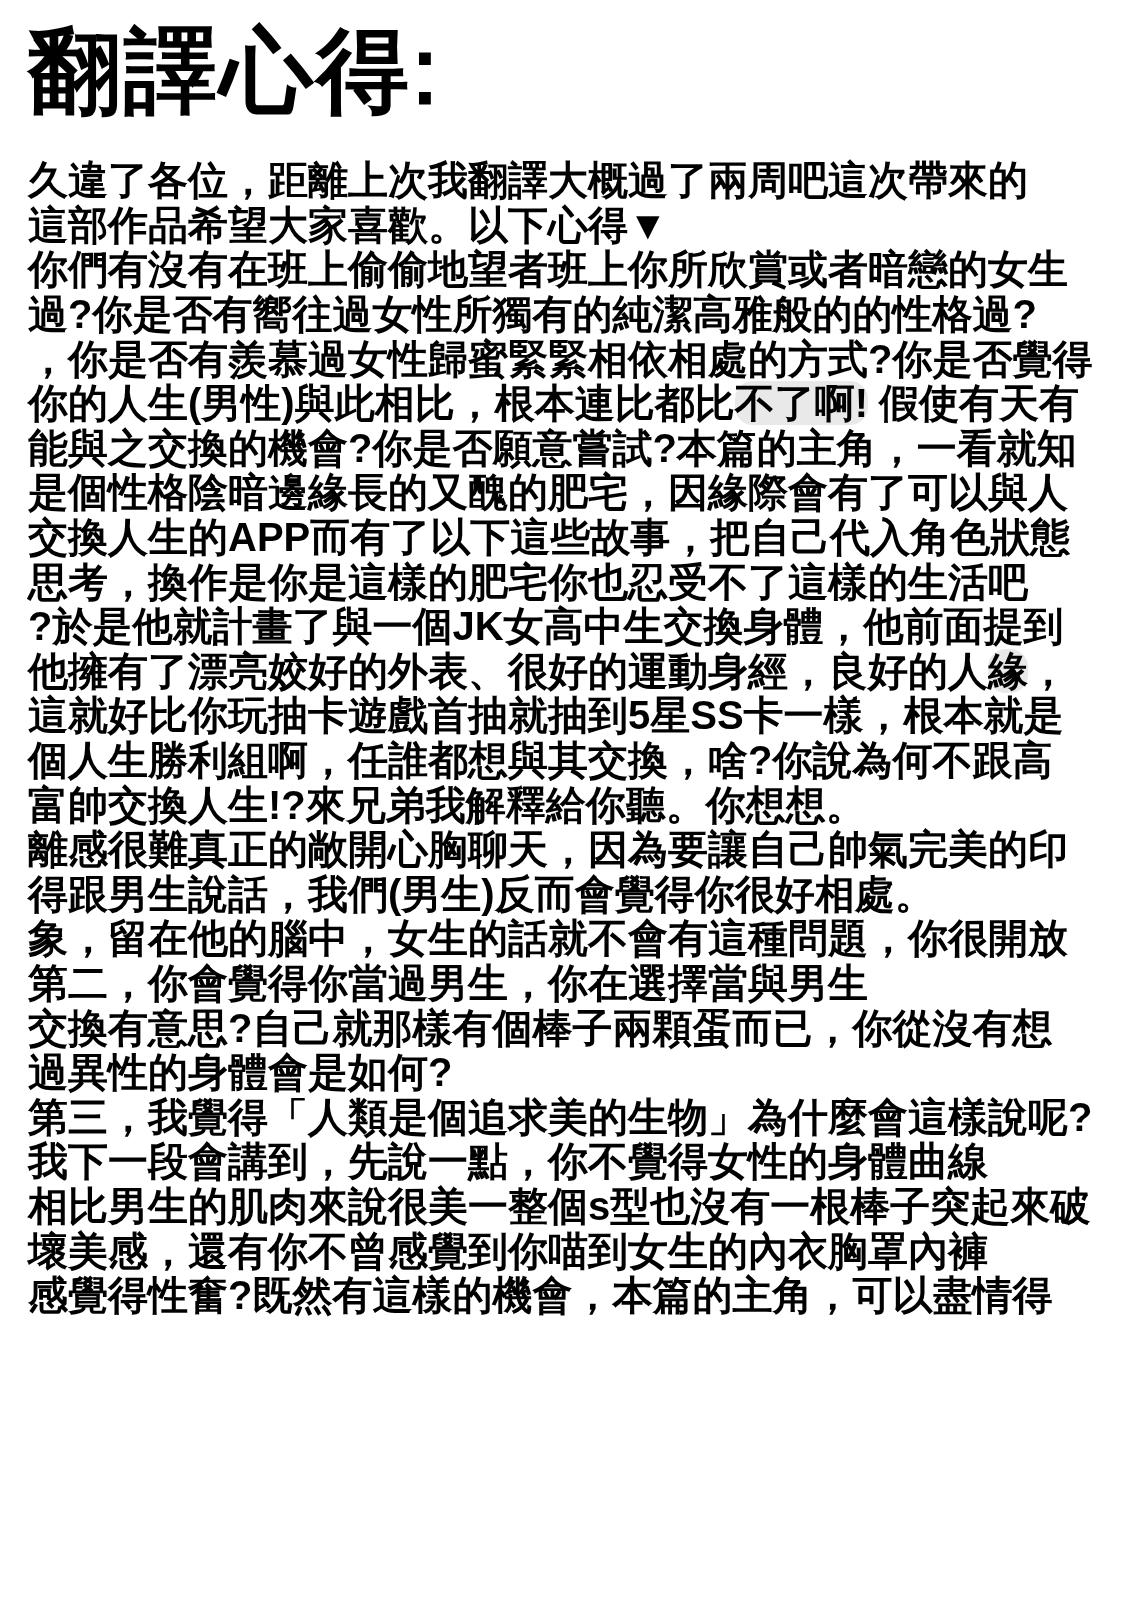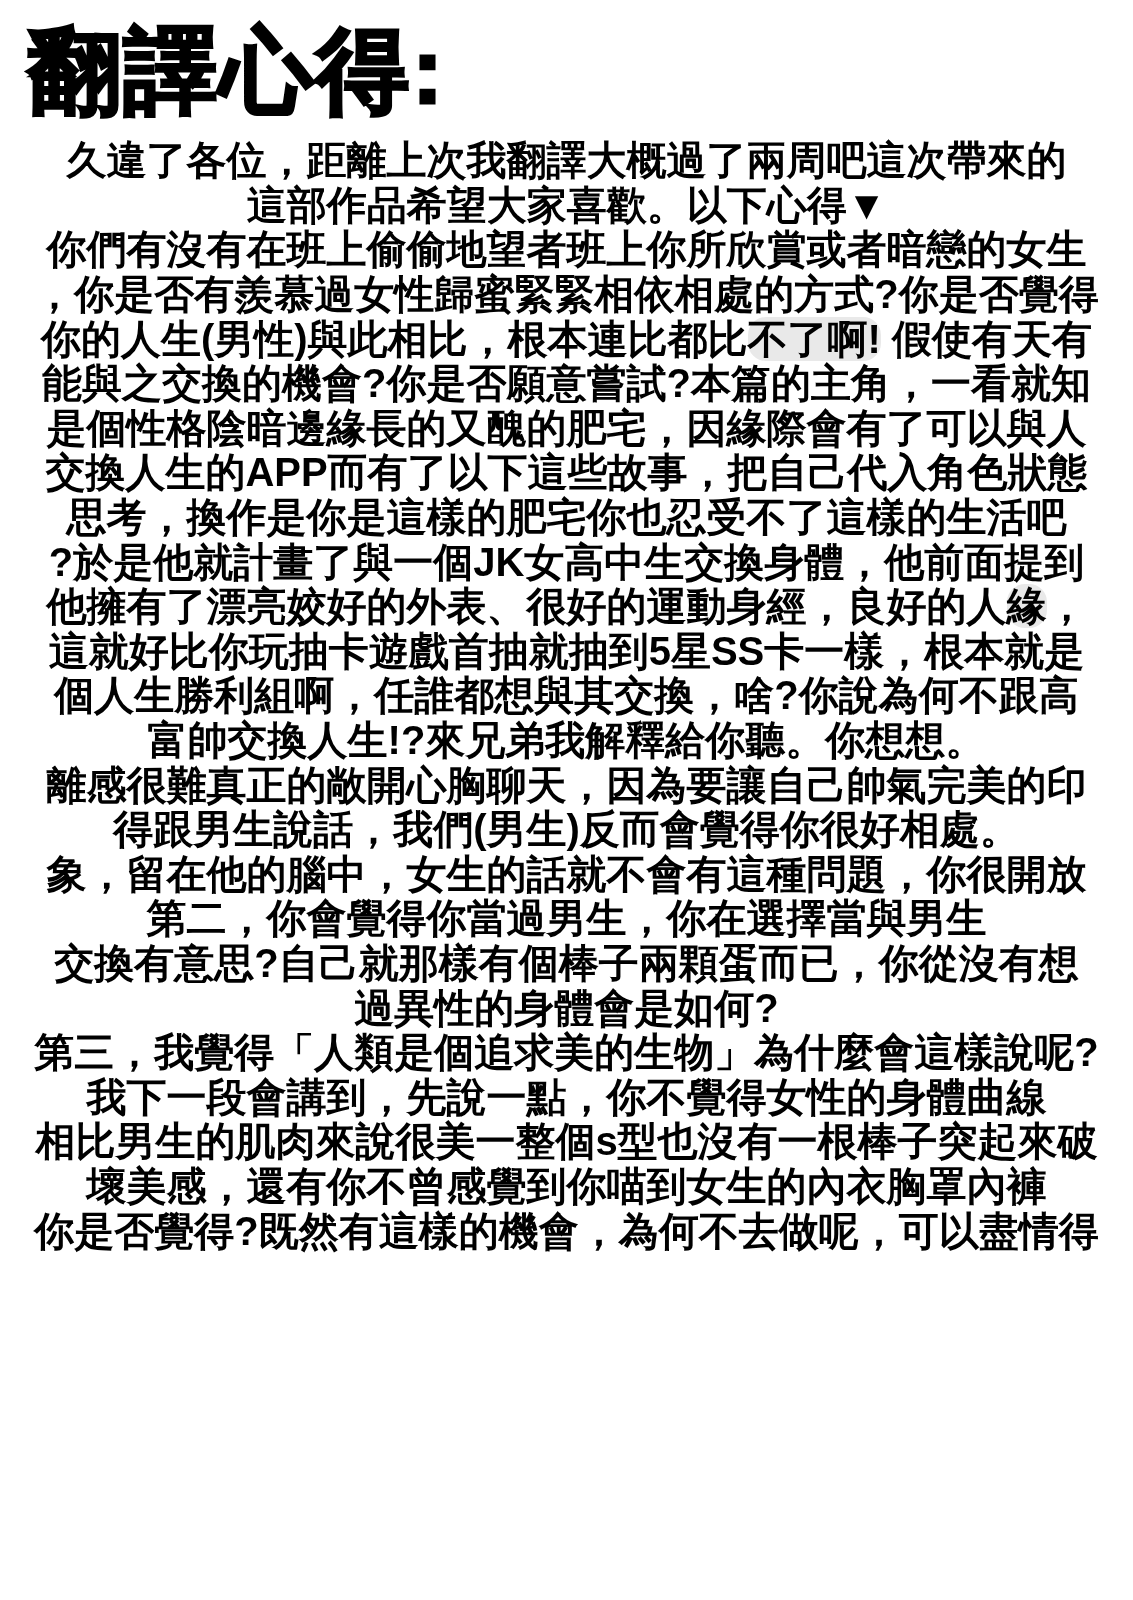--- a/index.html
+++ b/index.html
@@ -22,10 +22,10 @@
     background: #ffffff;
   }
   .title {
-    margin: 0 0 16px 0;
+    margin: 0 0 36px 0;
     font-size: 93px;
     line-height: 1.1;
-    font-weight: 700;
+    font-weight: 400;
     letter-spacing: 3px;
     -webkit-text-stroke: 3px #000000;
     white-space: nowrap;

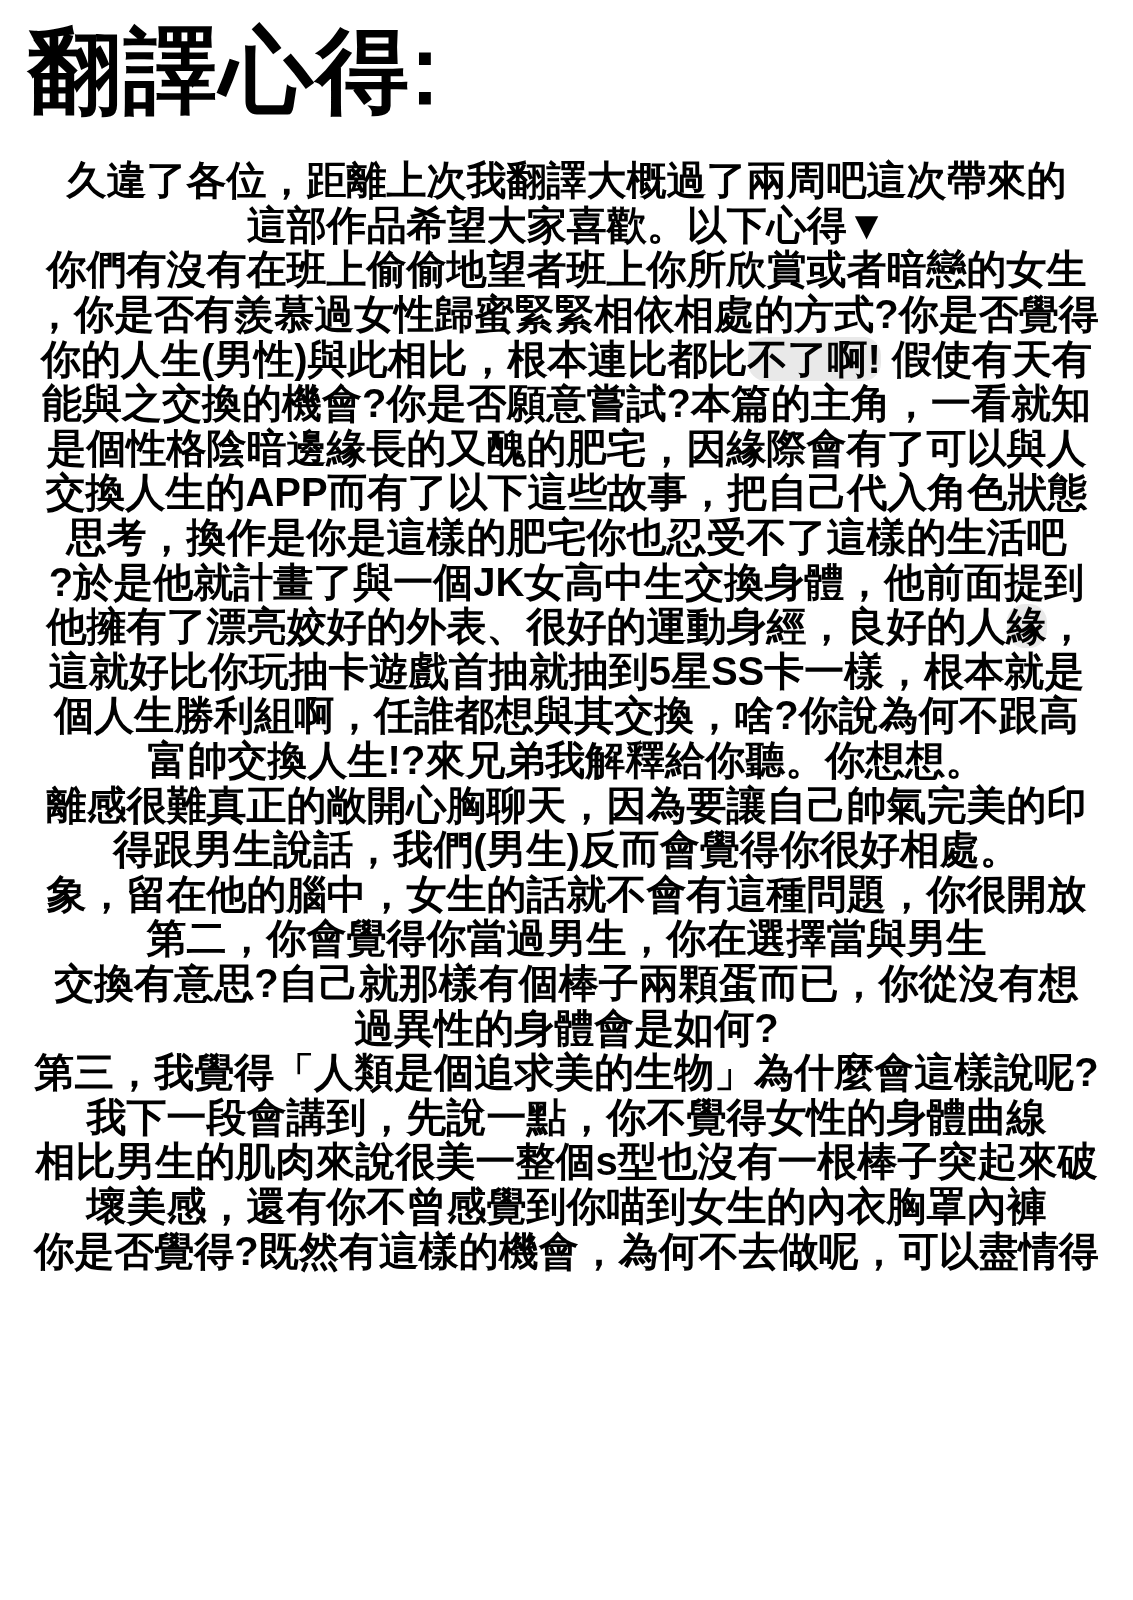--- a/index.html
+++ b/index.html
@@ -38,7 +38,6 @@
   .line {
     line-height: 44.6px;
     white-space: nowrap;
-    text-align: center;
   }
   .hl {
     background: #e9e9e9;

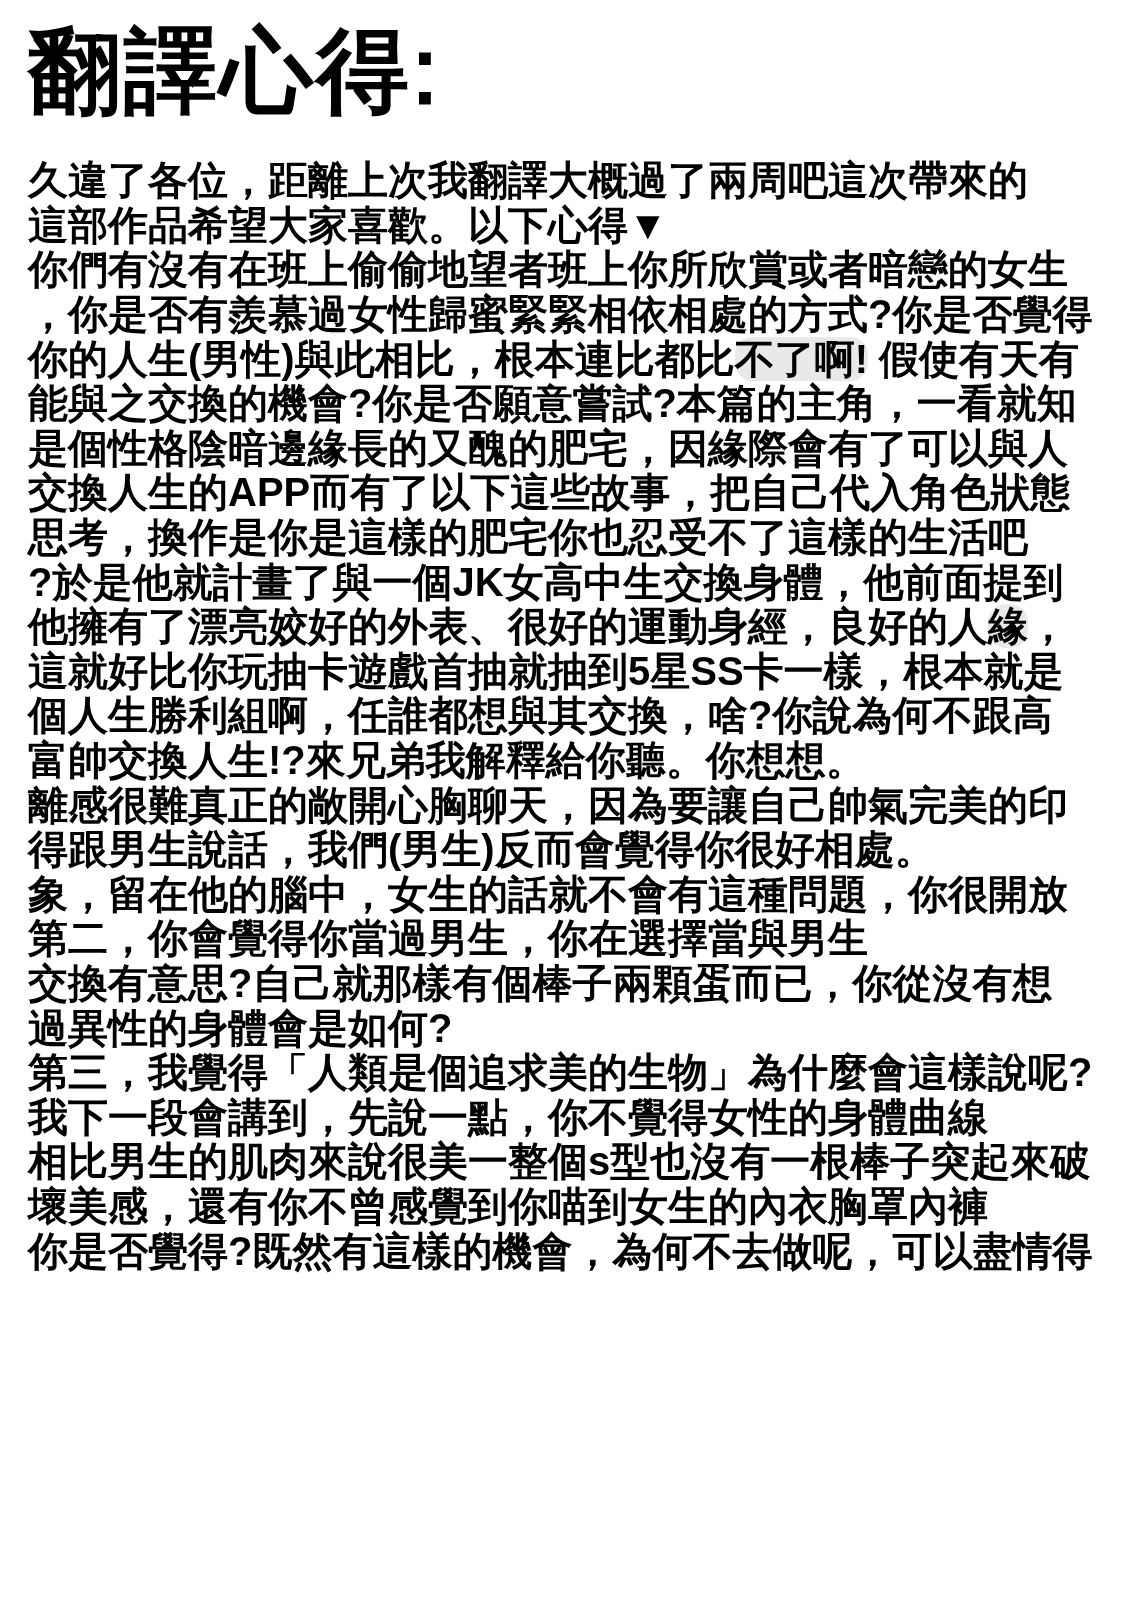--- a/index.html
+++ b/index.html
@@ -53,6 +53,7 @@
       <div class="line"><span>久違了各位，距離上次我翻譯大概過了兩周吧這次帶來的</span></div>
       <div class="line"><span>這部作品希望大家喜歡。以下心得▼</span></div>
       <div class="line"><span>你們有沒有在班上偷偷地望者班上你所欣賞或者暗戀的女生</span></div>
+      <div class="line"><span>過?你是否有嚮往過女性所獨有的純潔高雅般的的性格過?</span></div>
       <div class="line"><span>，你是否有羨慕過女性歸蜜緊緊相依相處的方式?你是否覺得</span></div>
       <div class="line"><span>你的人生(男性)與此相比，根本連比都比</span><span class="hl">不了啊!</span><span> 假使有天有</span></div>
       <div class="line"><span>能與之交換的機會?你是否願意嘗試?本篇的主角，一看就知</span></div>

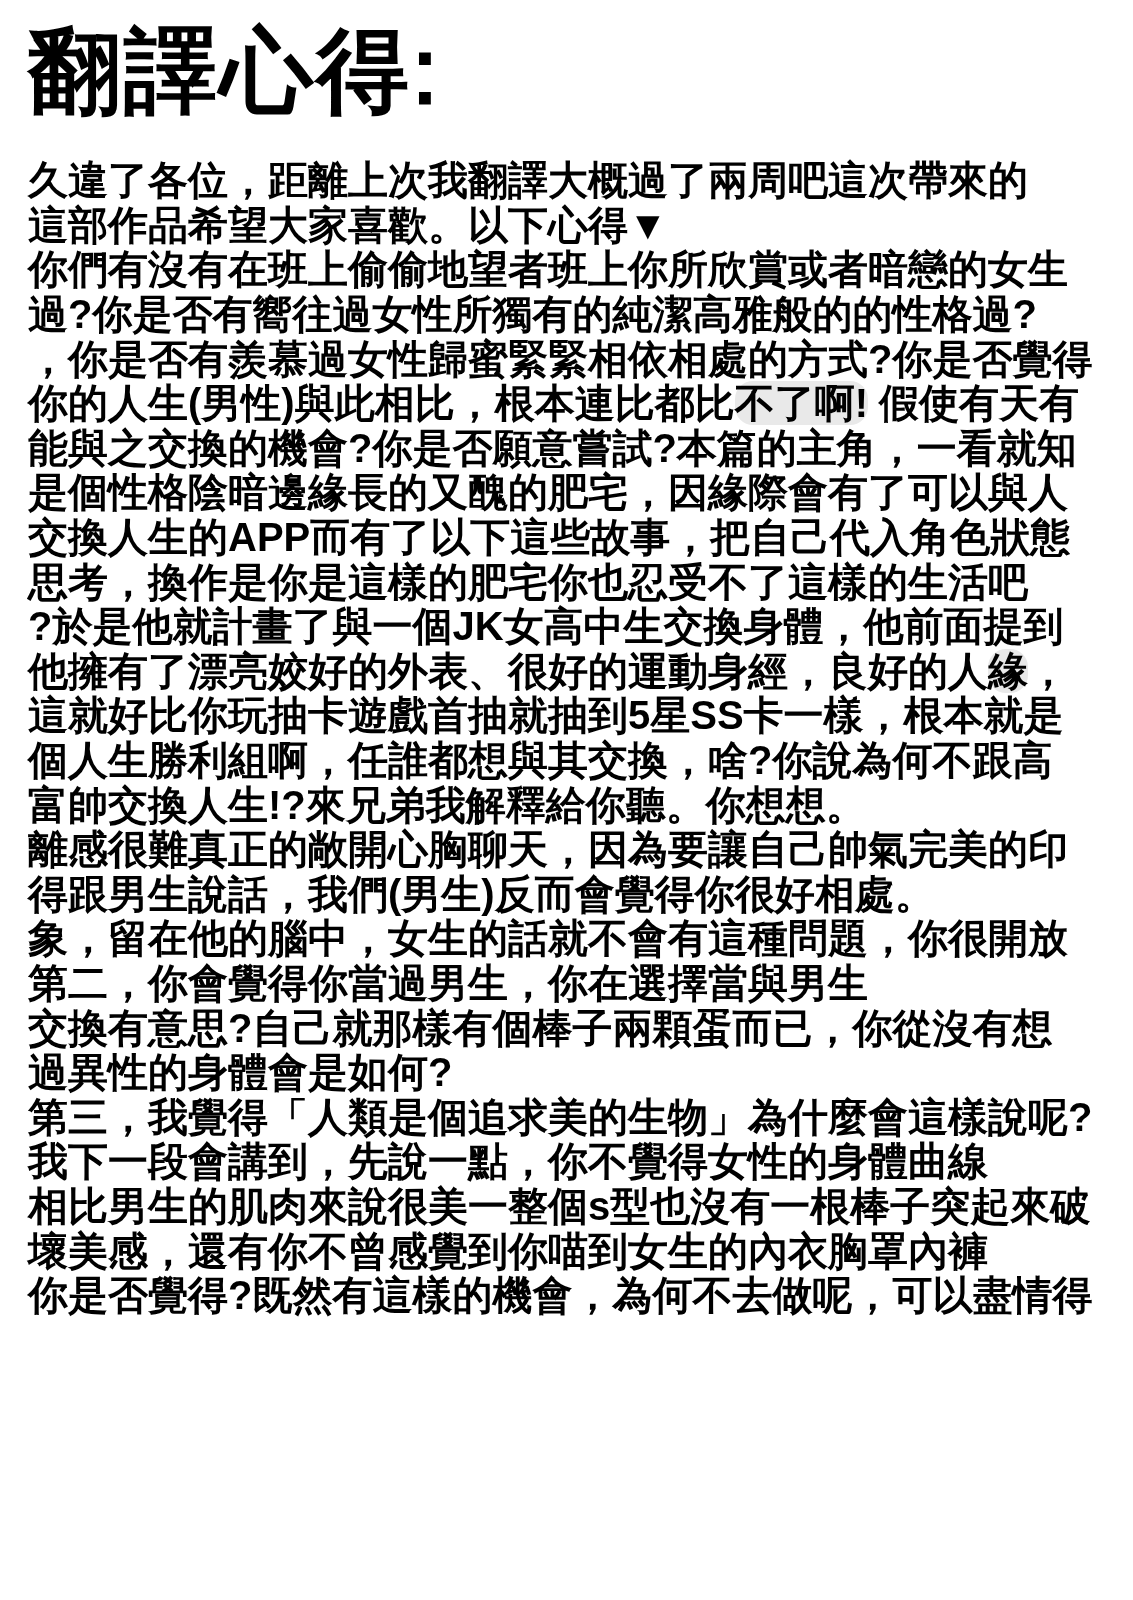--- a/index.html
+++ b/index.html
@@ -75,7 +75,7 @@
       <div class="line"><span>我下一段會講到，先說一點，你不覺得女性的身體曲線</span></div>
       <div class="line"><span>相比男生的肌肉來說很美一整個s型也沒有一根棒子突起來破</span></div>
       <div class="line"><span>壞美感，還有你不曾感覺到你喵到女生的內衣胸罩內褲</span></div>
-      <div class="line"><span>你是否覺得?既然有這樣的機會，為何不去做呢，可以盡情得</span></div>
+      <div class="line"><span>感覺得性奮?既然有這樣的機會，本篇的主角，可以盡情得</span></div>
     </div>
 </div>
 

